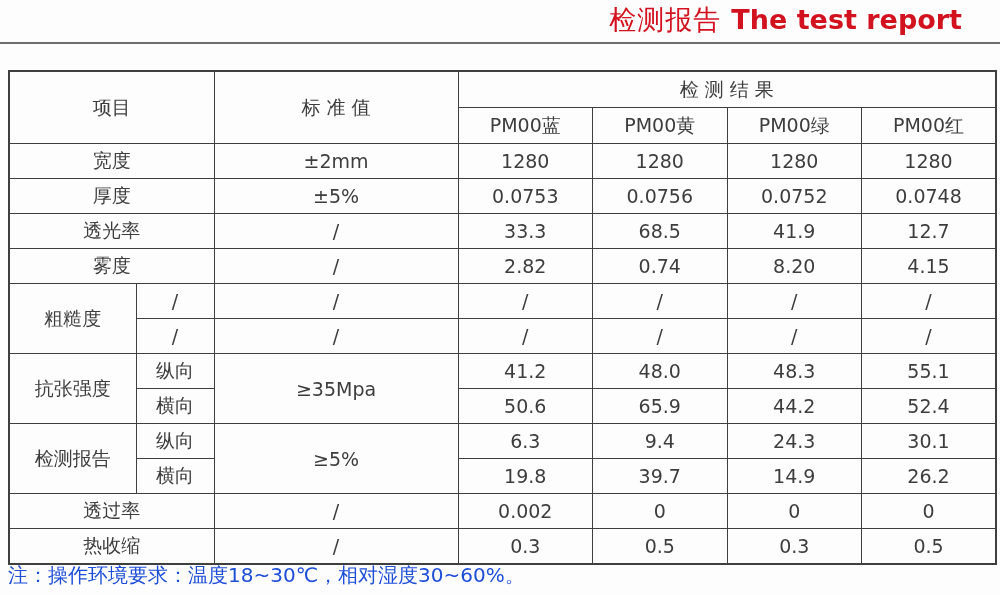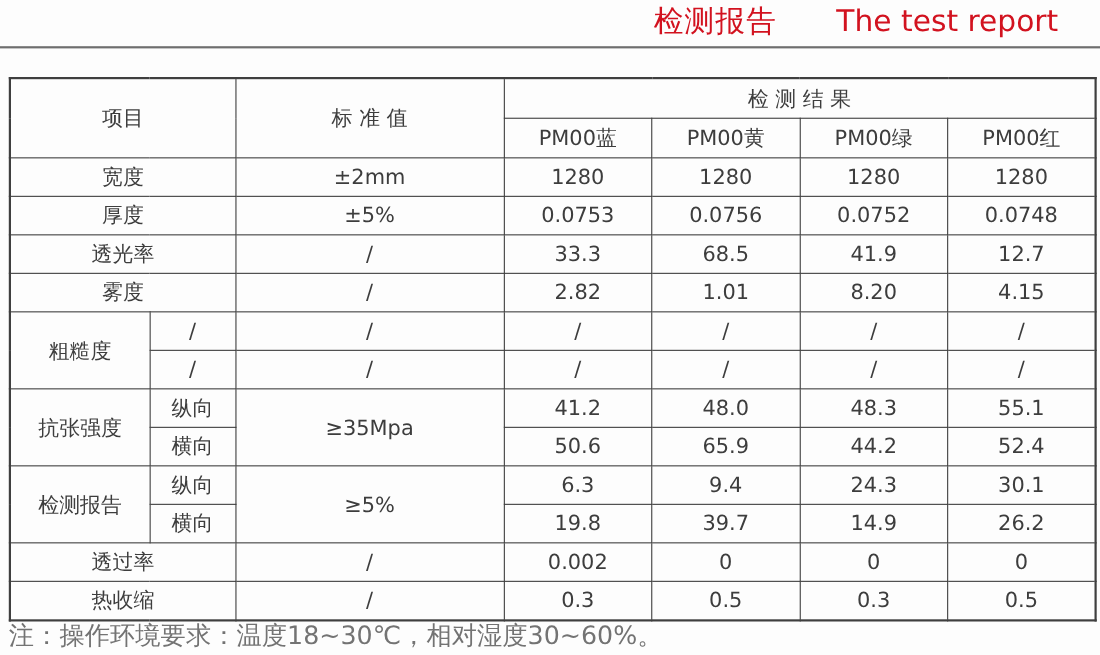--- a/index.html
+++ b/index.html
@@ -30,8 +30,7 @@
     margin-right: 10px;
   }
   .title .en {
-    font-weight: 400;
-    margin-left: 44px;
+    font-weight: 700;
   }
   .title-rule {
     position: absolute;

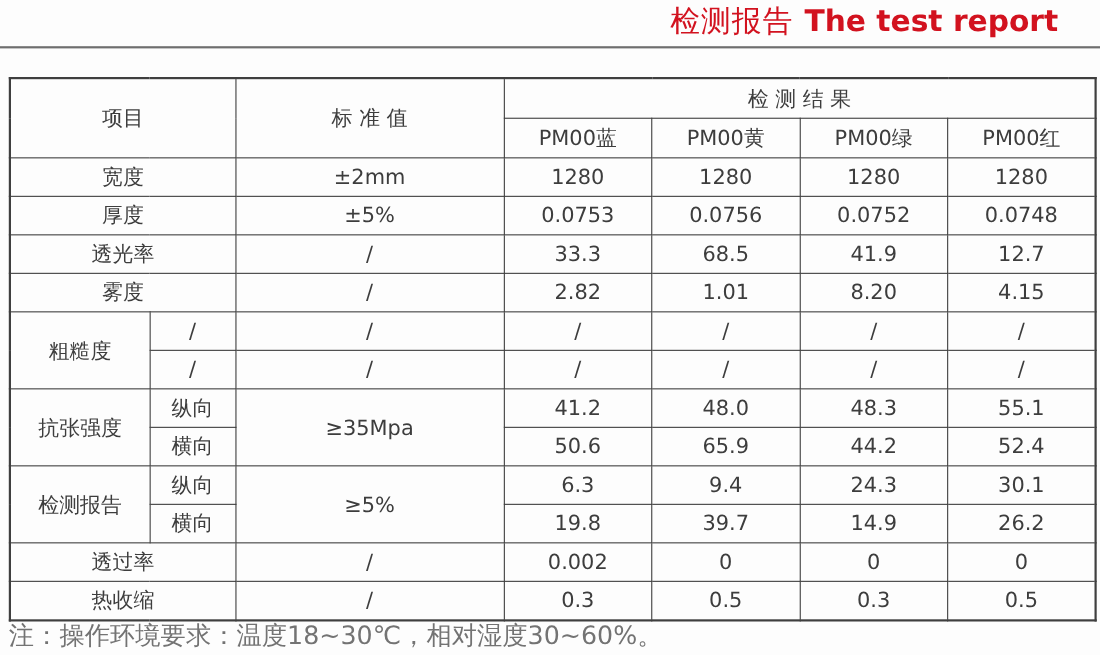--- a/index.html
+++ b/index.html
@@ -131,7 +131,7 @@
       <td colspan="2">雾度</td>
       <td>/</td>
       <td>2.82</td>
-      <td>1.01</td>
+      <td>0.74</td>
       <td>8.20</td>
       <td>4.15</td>
     </tr>

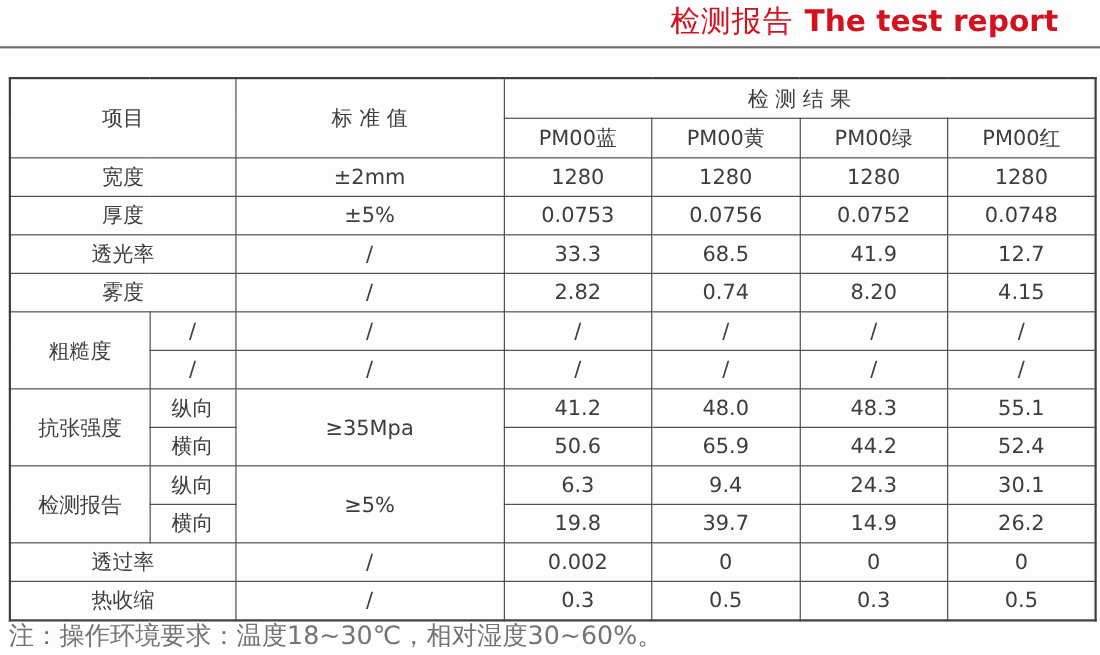--- a/index.html
+++ b/index.html
@@ -64,8 +64,8 @@
     position: absolute;
     left: 8px;
     top: 562px;
-    font-size: 23px;
-    color: #737373;
+    font-size: 20px;
+    color: #1d4ed8;
     white-space: nowrap;
   }
 </style>

